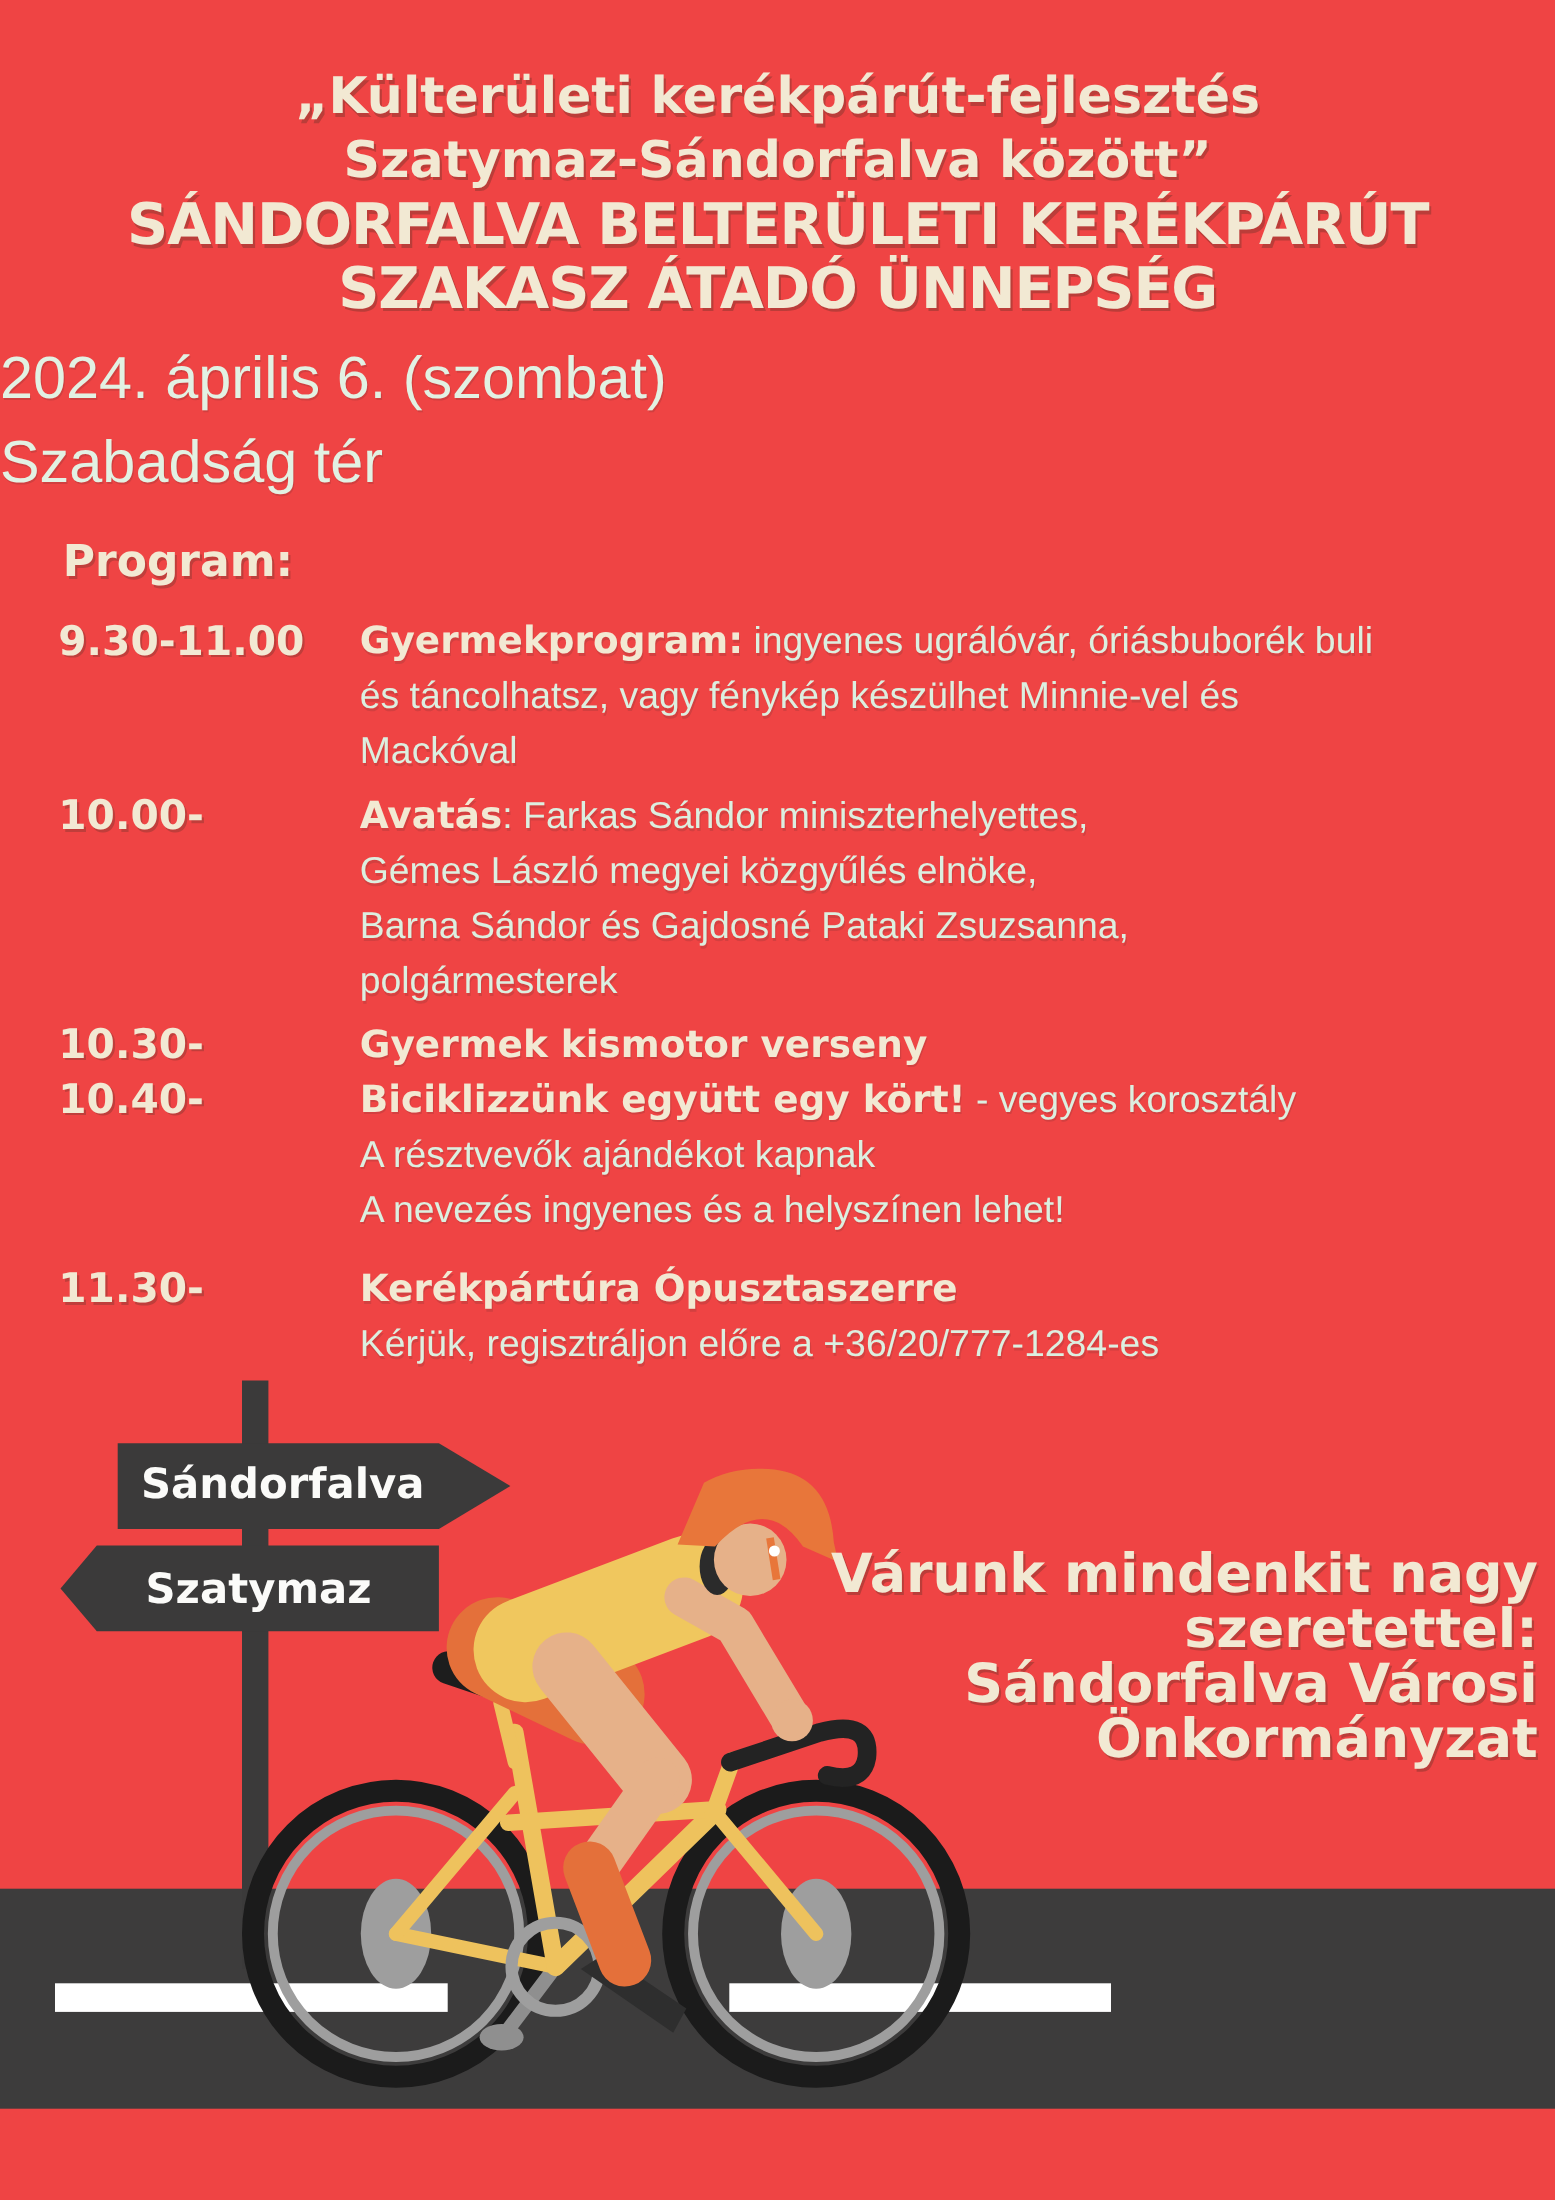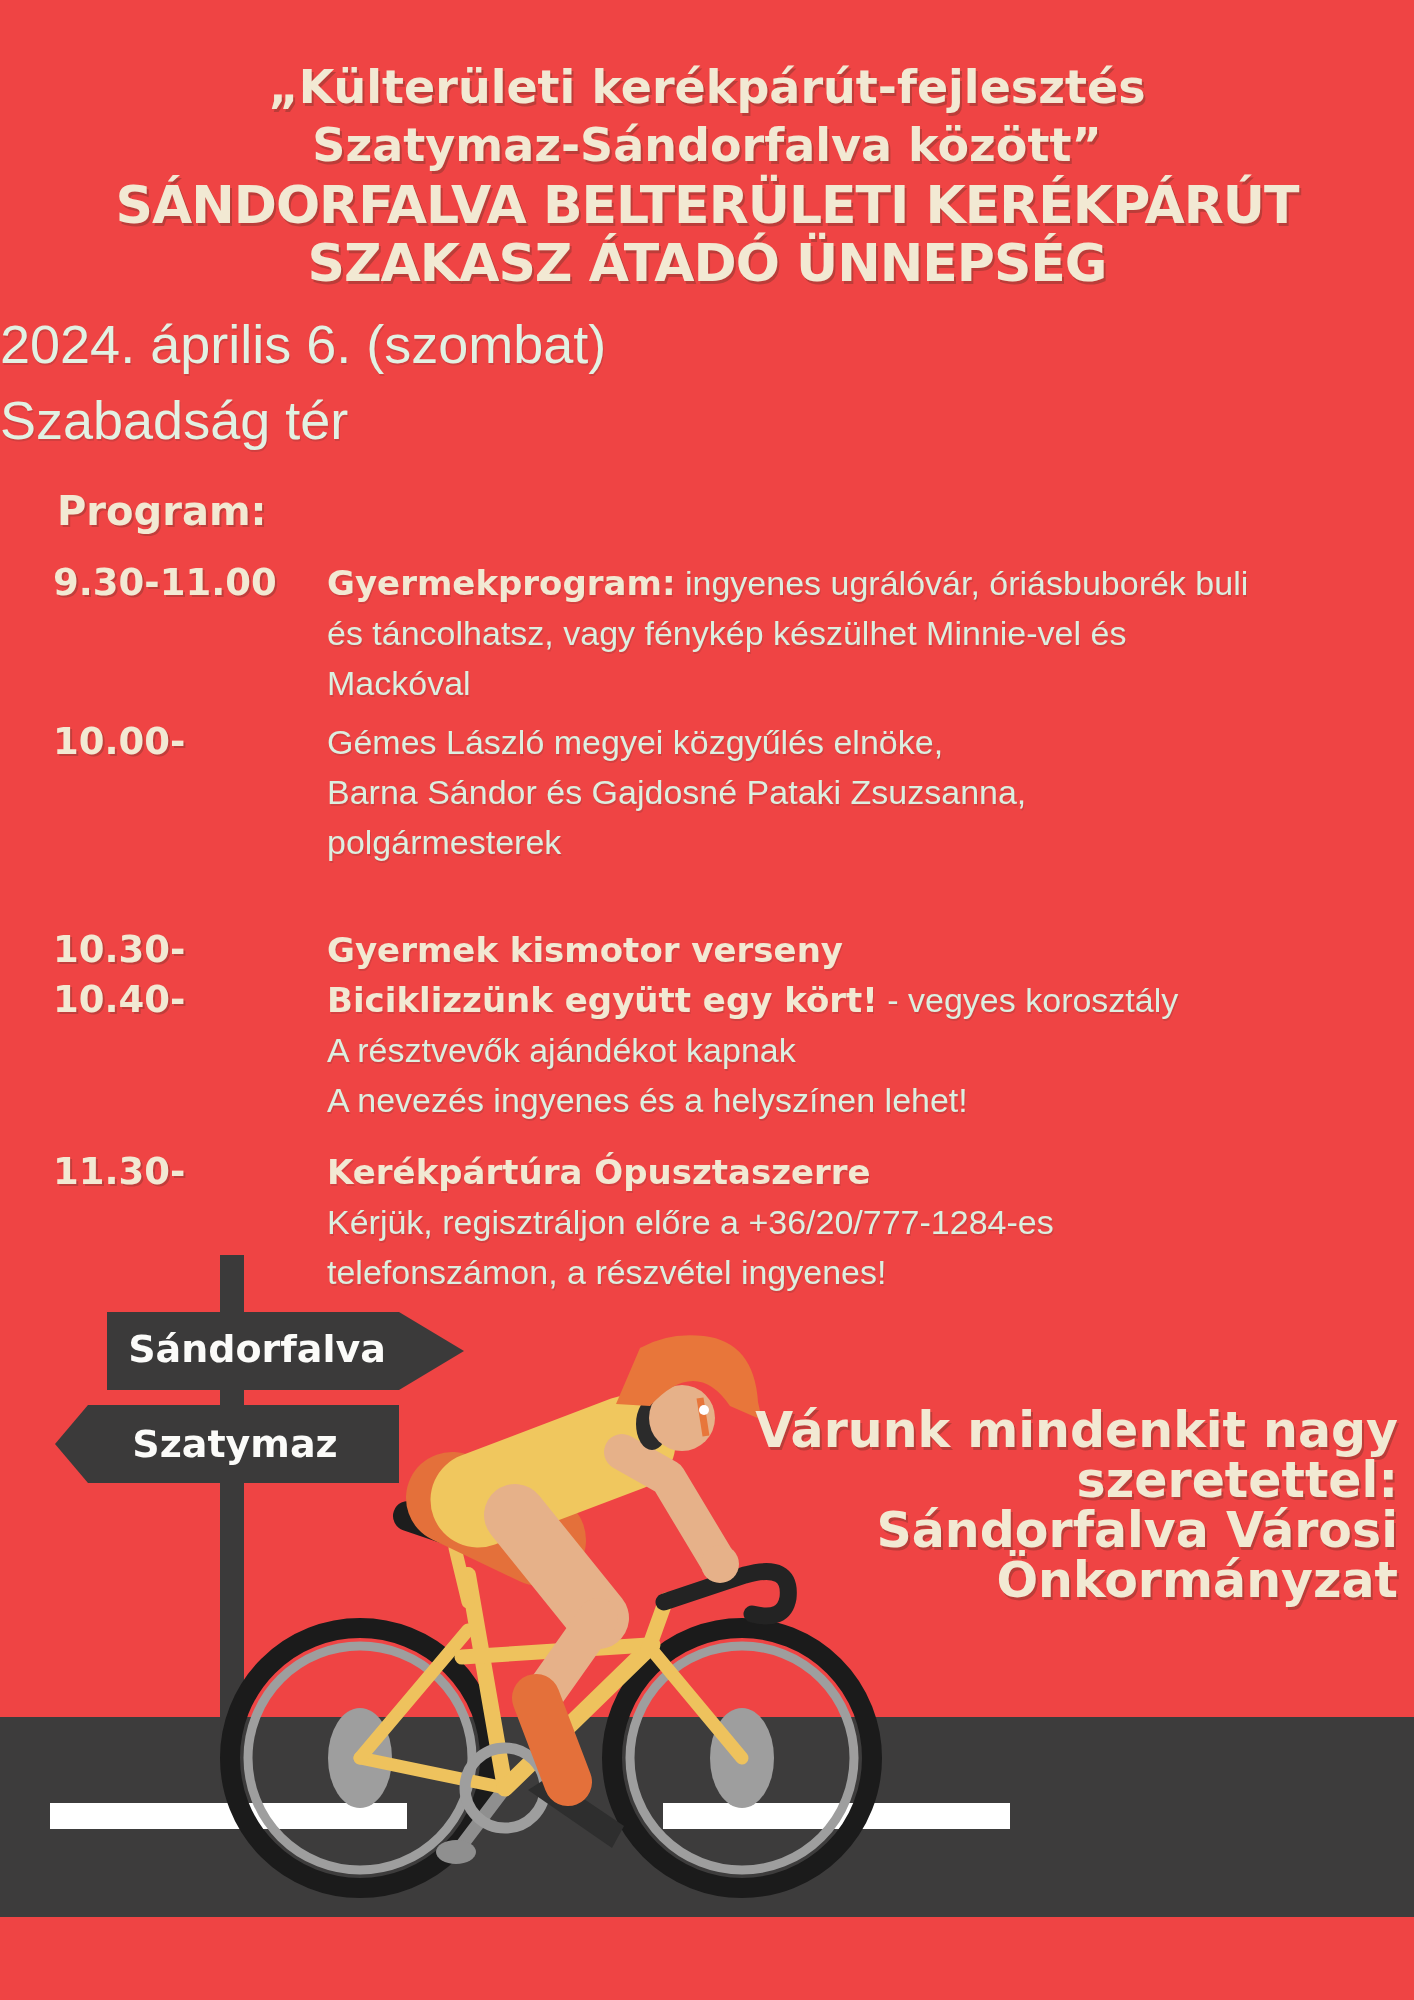--- a/index.html
+++ b/index.html
@@ -163,6 +163,7 @@
       <div>10.00-</div>
     </div>
     <div class="elines">
+      <div class="pline"><span class="b">Avatás</span><span>: Farkas Sándor miniszterhelyettes,</span></div>
       <div class="pline"><span class="b"></span><span>Gémes László megyei közgyűlés elnöke,</span></div>
       <div class="pline"><span class="b"></span><span>Barna Sándor és Gajdosné Pataki Zsuzsanna,</span></div>
       <div class="pline"><span class="b"></span><span>polgármesterek</span></div>

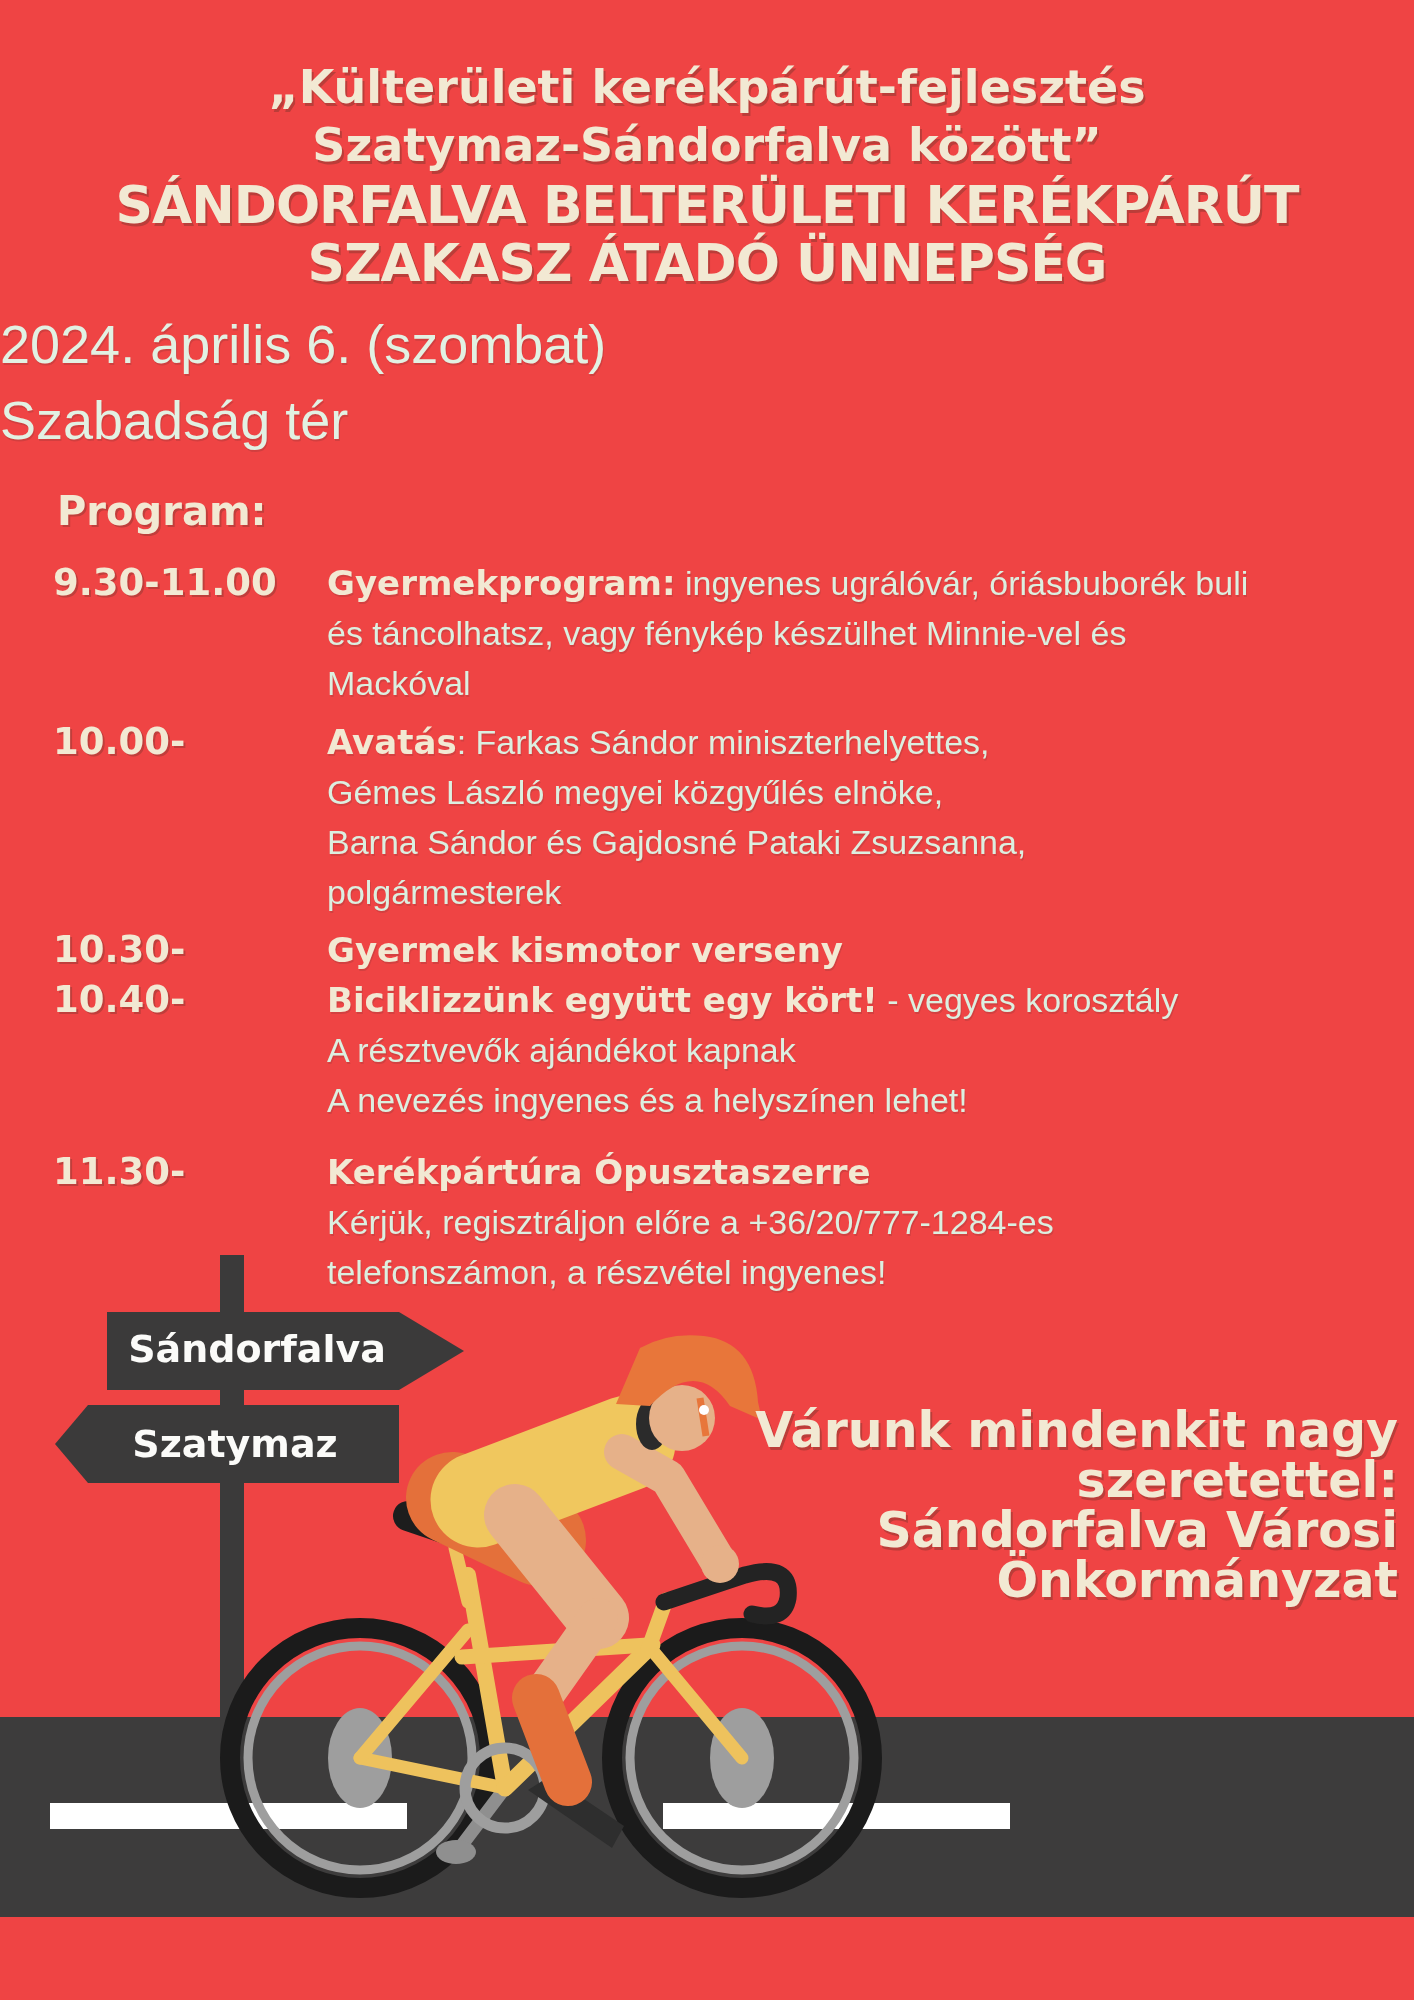--- a/index.html
+++ b/index.html
@@ -190,7 +190,6 @@
     <div class="elines">
       <div class="pline"><span class="b">Kerékpártúra Ópusztaszerre</span><span></span></div>
       <div class="pline"><span class="b"></span><span>Kérjük, regisztráljon előre a +36/20/777-1284-es</span></div>
-      <div class="pline"><span class="b"></span><span>telefonszámon, a részvétel ingyenes!</span></div>
     </div>
   </div>
 

